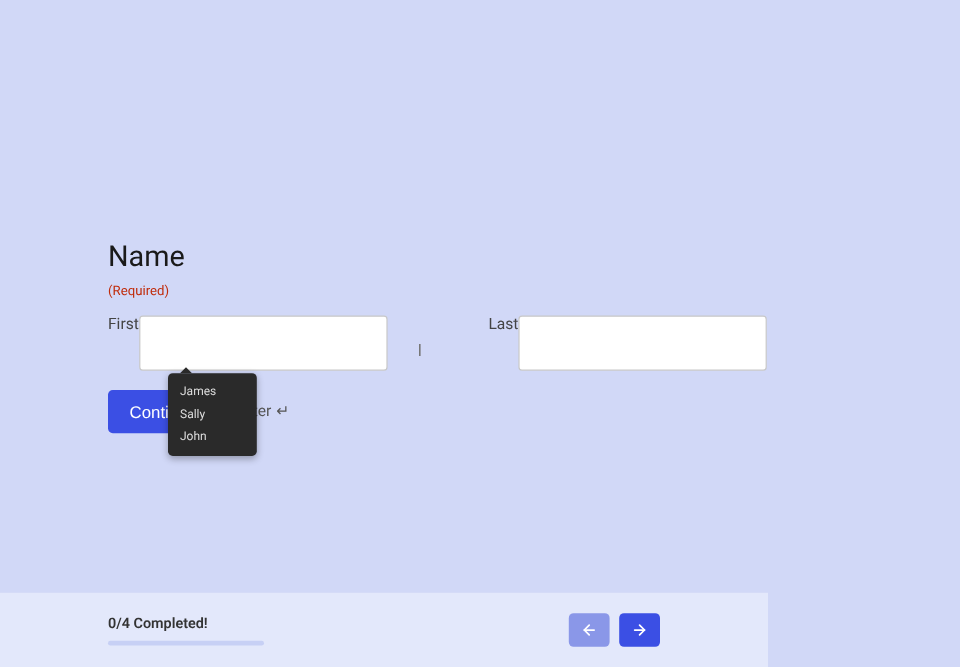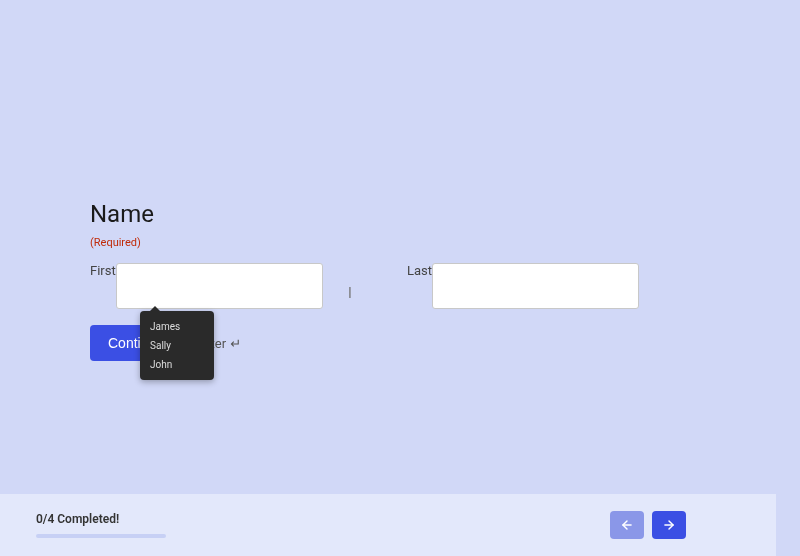--- a/index.html
+++ b/index.html
@@ -123,12 +123,12 @@
       position: absolute;
       left: 0;
       bottom: 0;
-      width: 776px;
+      width: 640px;
       height: 62px;
       background: #e3e8fb;
       display: flex;
       align-items: center;
-      padding: 0 90px 0 36px;
+      padding: 0 90px 0 90px;
     }
     .progress-wrap {
       flex: 1;

